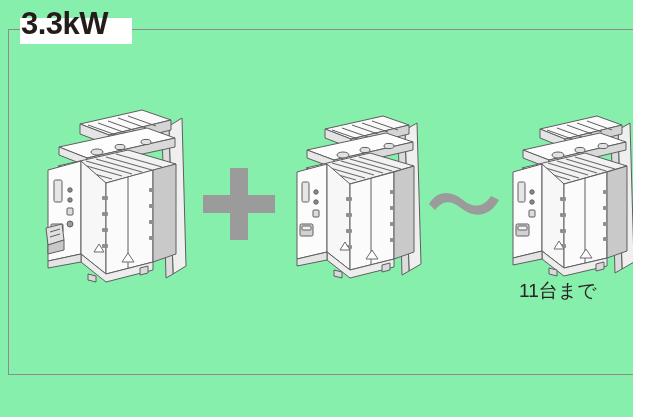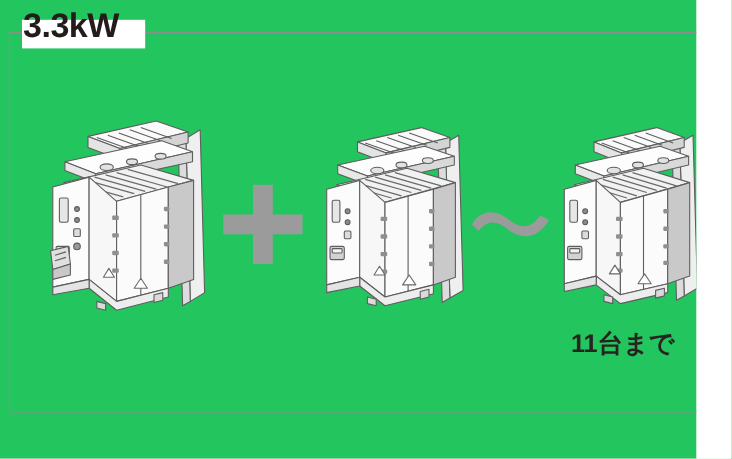--- a/index.html
+++ b/index.html
@@ -15,7 +15,7 @@
     position: relative;
     width: 633px;
     height: 417px;
-    background: #22c55e;
+    background: #86efac;
     overflow: hidden;
   }
 

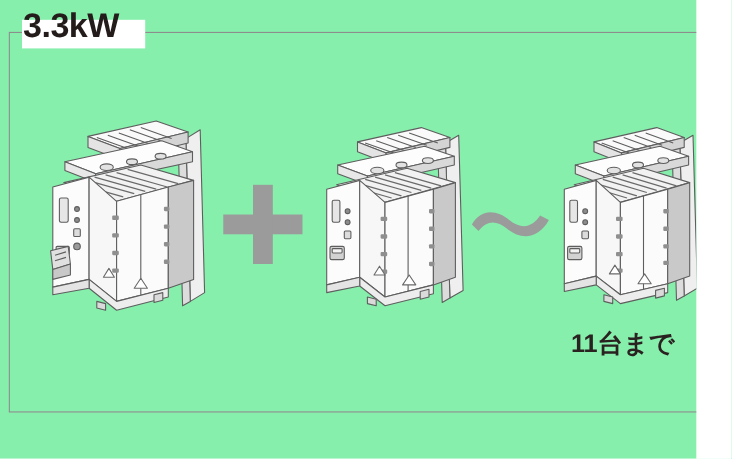--- a/index.html
+++ b/index.html
@@ -95,13 +95,12 @@
     position: absolute;
     left: 519px;
     top: 281px;
-    font-size: 23px;
-    font-weight: bold;
+    font-size: 19px;
+    font-weight: normal;
     color: #2a2220;
     letter-spacing: 0px;
     white-space: nowrap;
     line-height: 1;
-    margin-top: 20px;
   }
 </style>
 </head>

